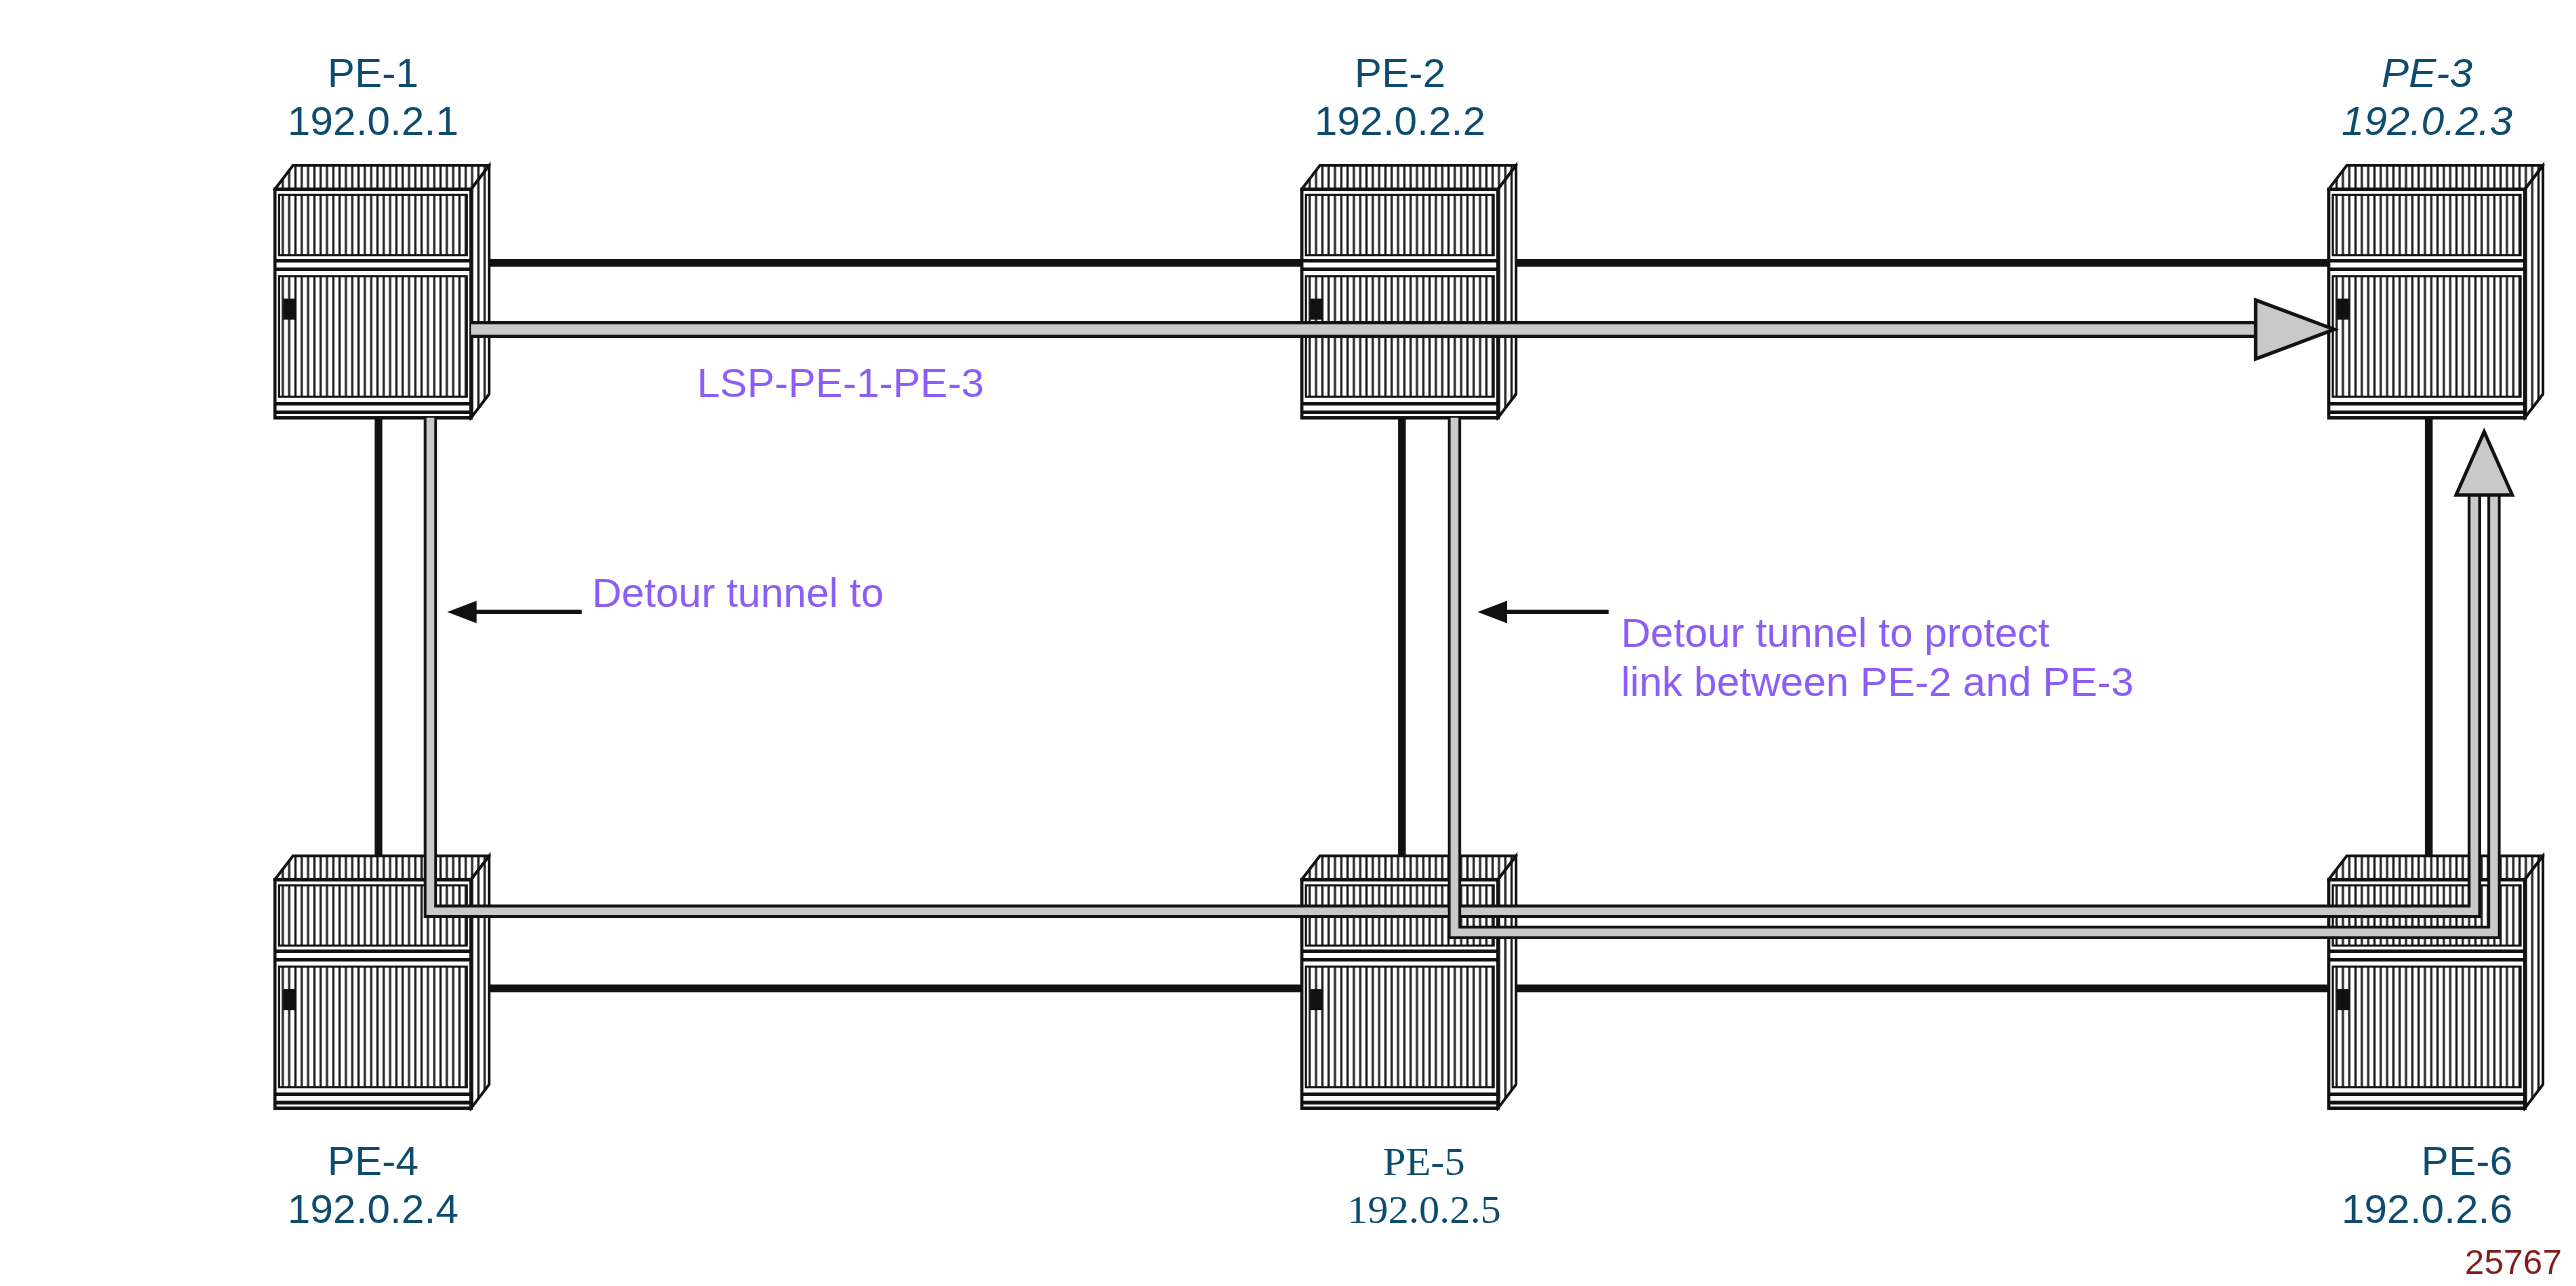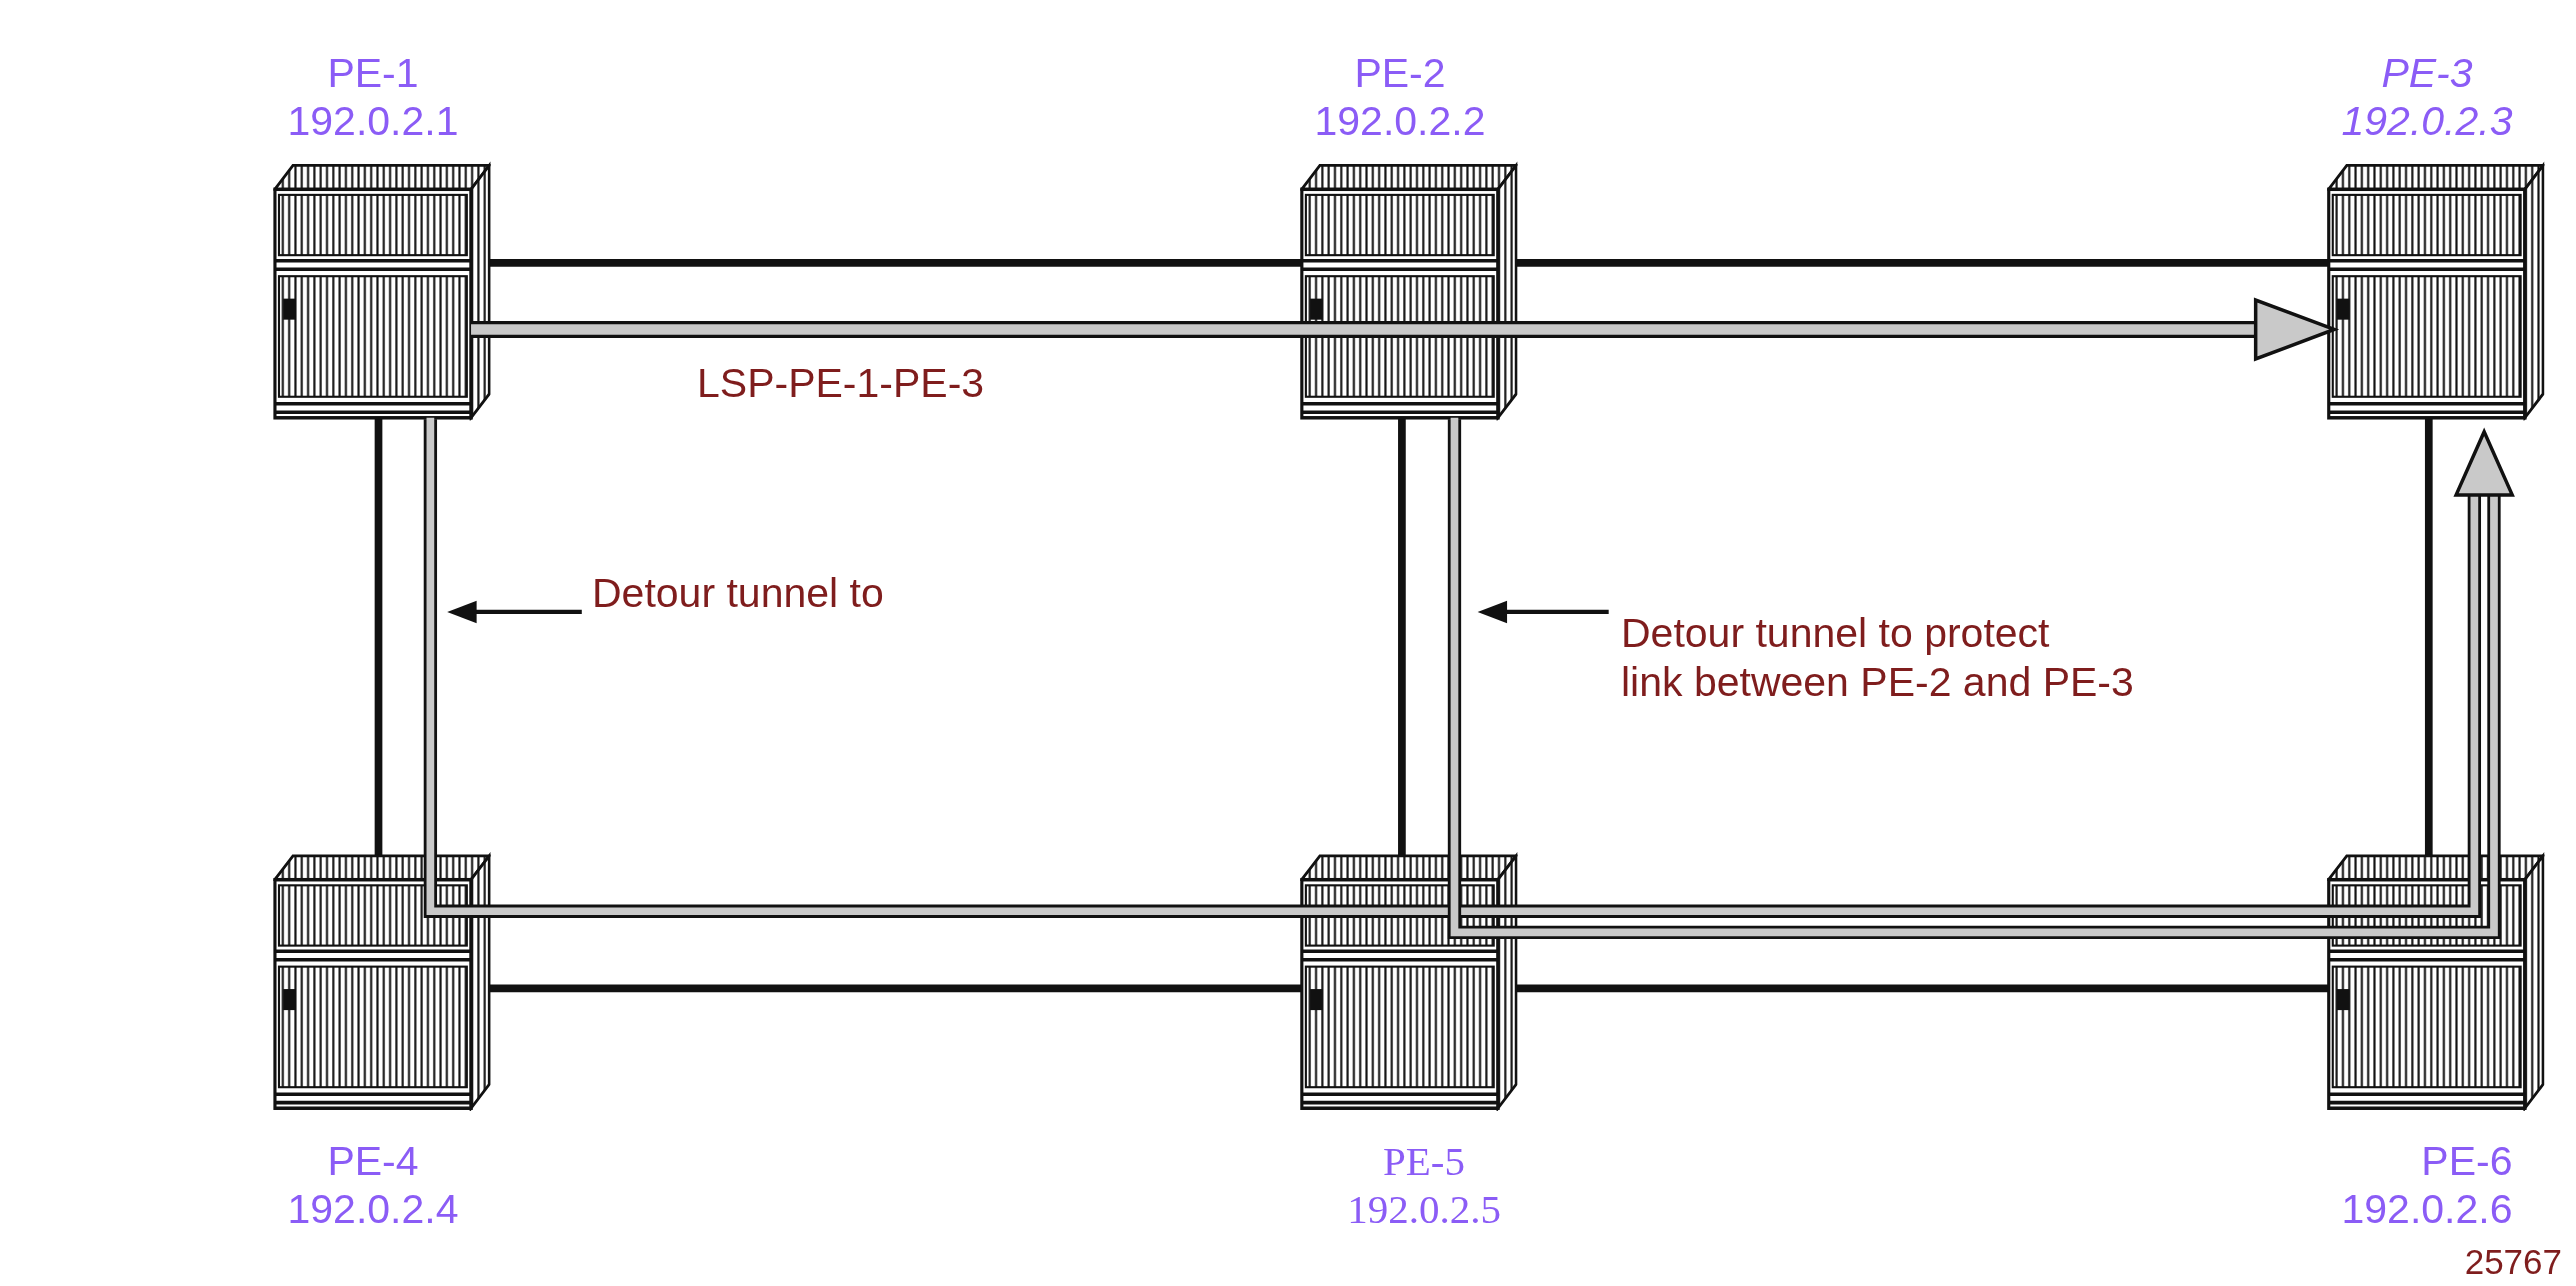--- a/index.html
+++ b/index.html
@@ -27,7 +27,7 @@
     text-align: center;
     font-size: 41px;
     line-height: 48px;
-    color: #8b5cf6;
+    color: #0c4a6e;
     white-space: nowrap;
   }
   .free-label {

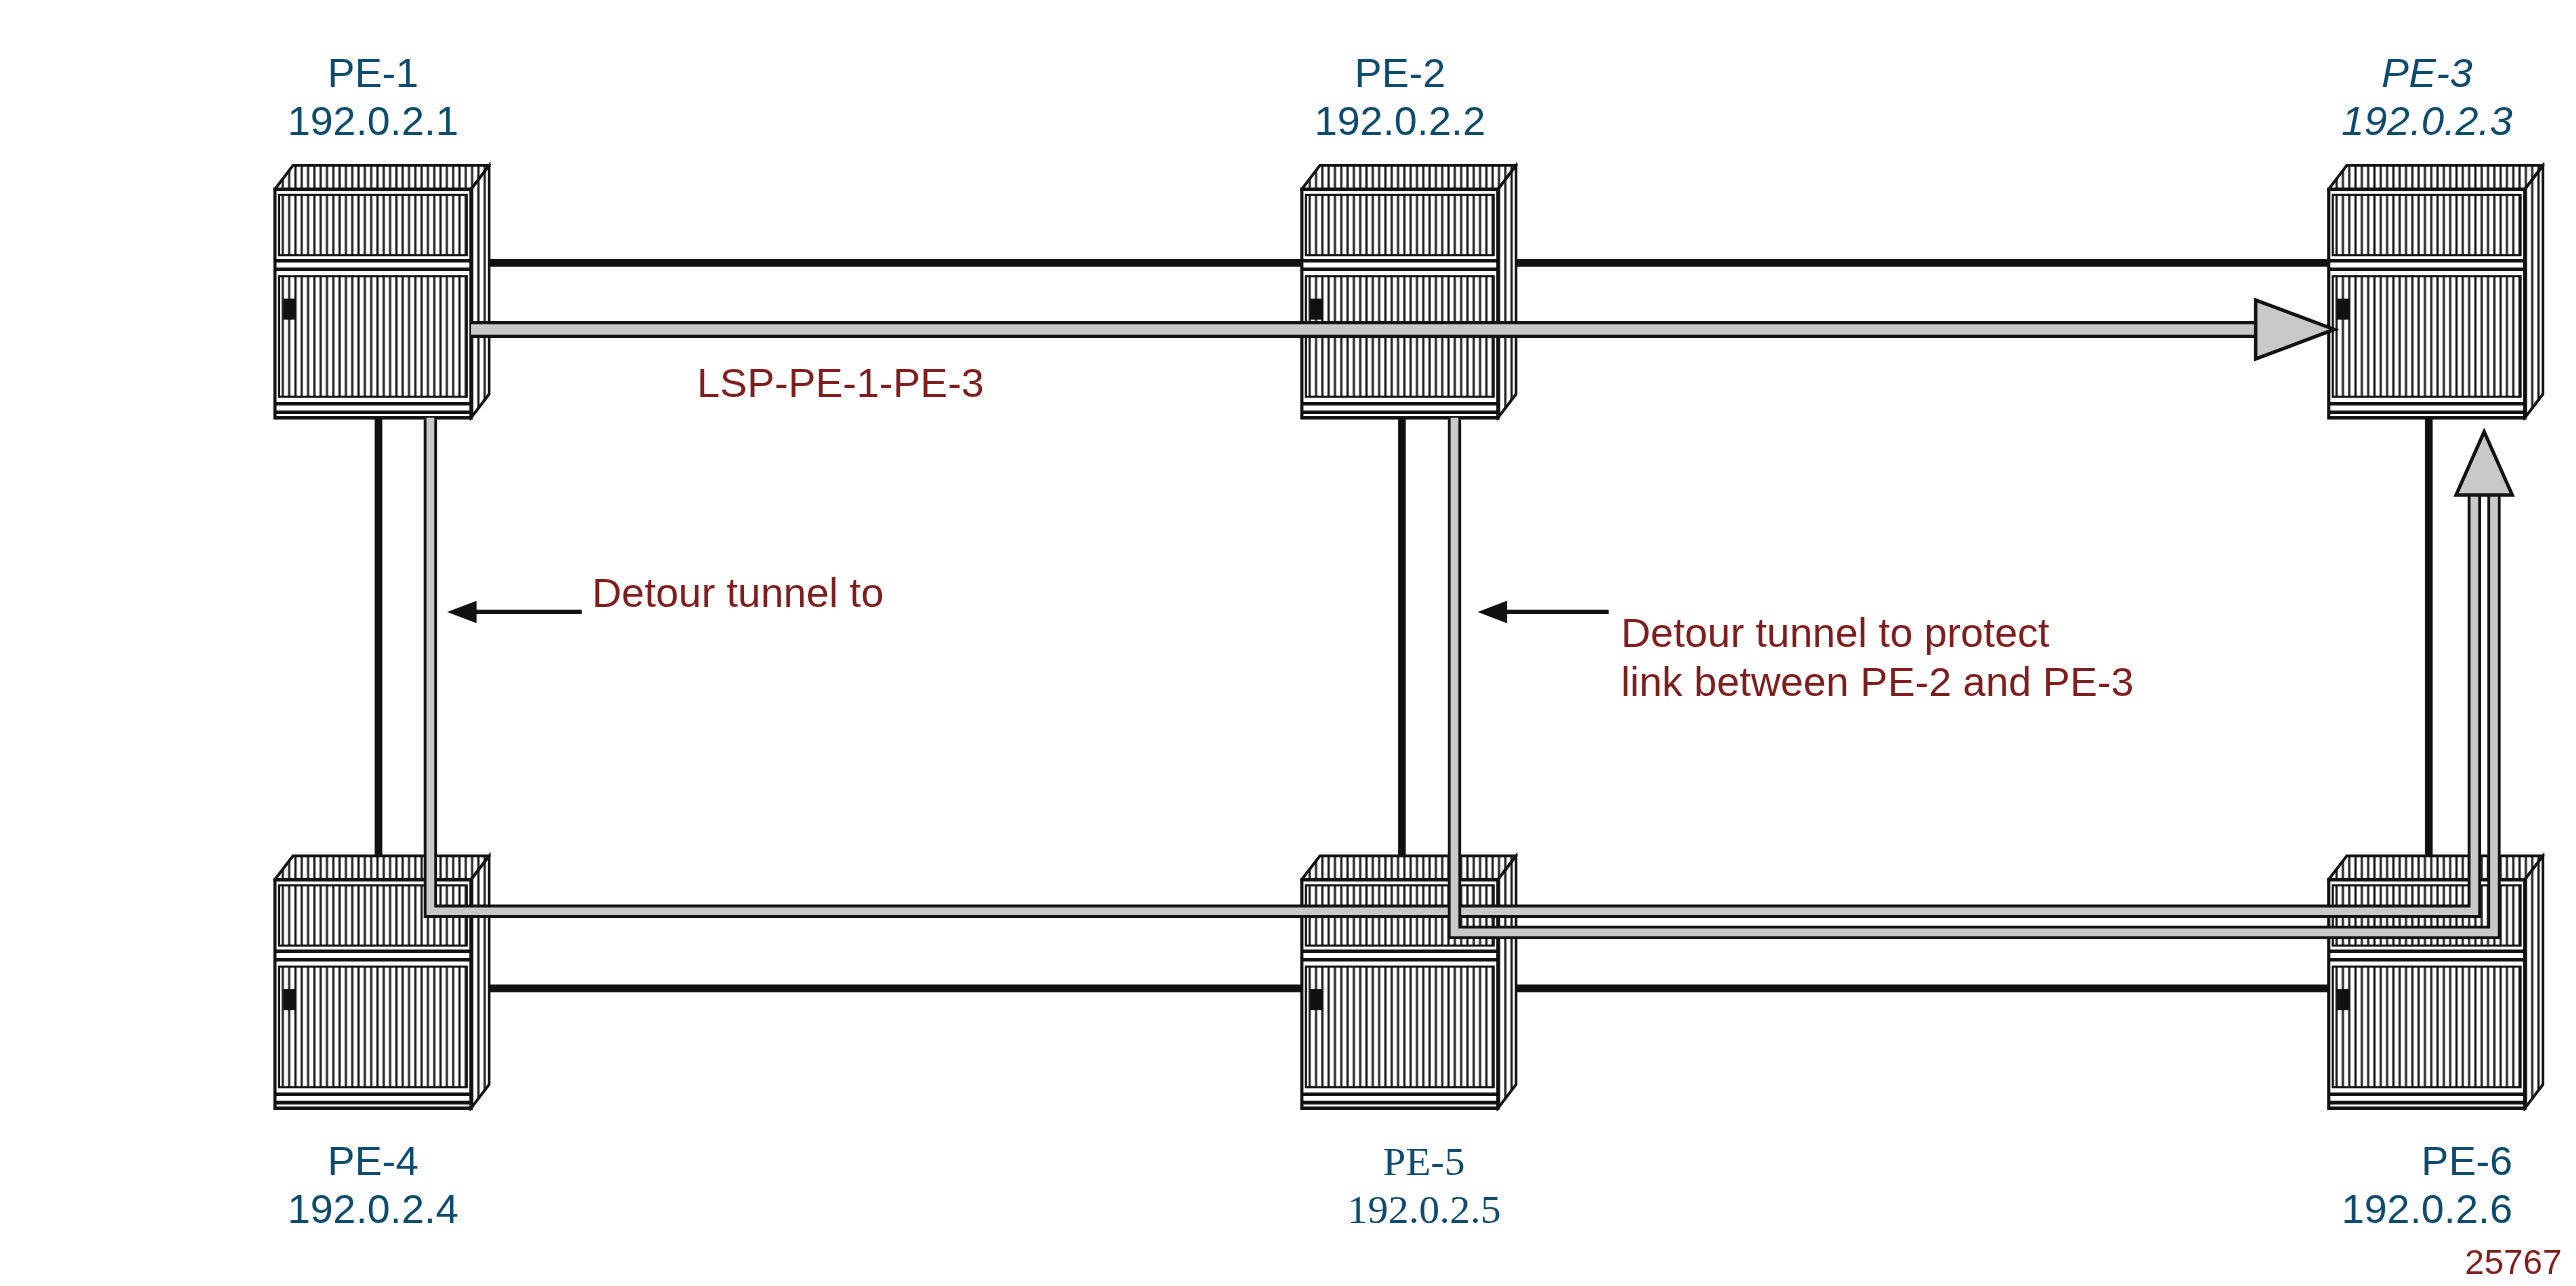--- a/index.html
+++ b/index.html
@@ -34,7 +34,7 @@
     position: absolute;
     font-size: 41px;
     line-height: 49px;
-    color: #7f1d1d;
+    color: #8b5cf6;
     white-space: nowrap;
   }
   .figure-number {

